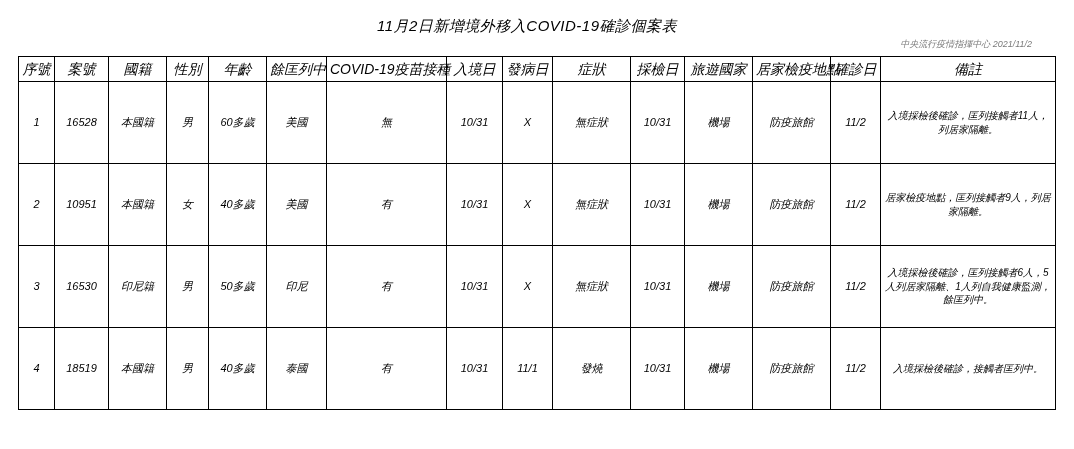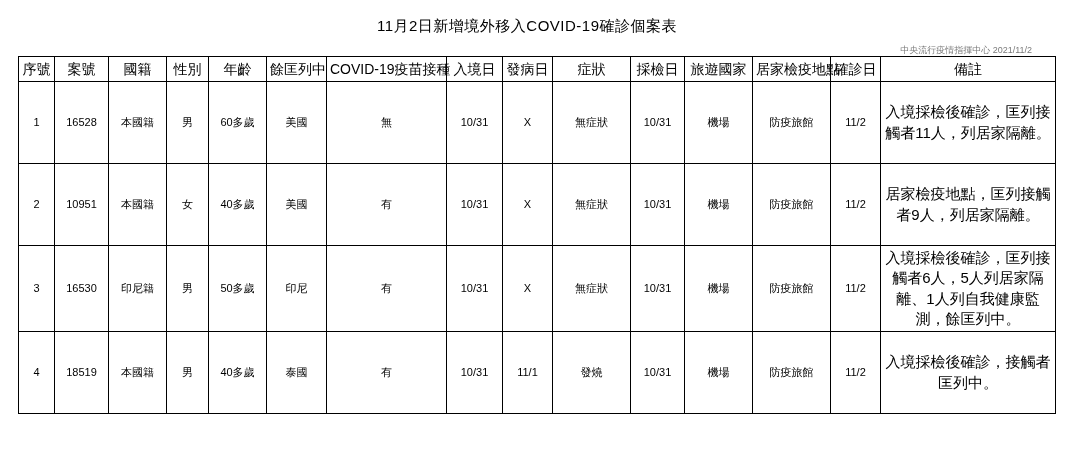--- a/index.html
+++ b/index.html
@@ -19,6 +19,7 @@
     width: 1054px;
     height: 449px;
     box-sizing: border-box;
+    font-style: italic;
   }
   .title {
     text-align: center;

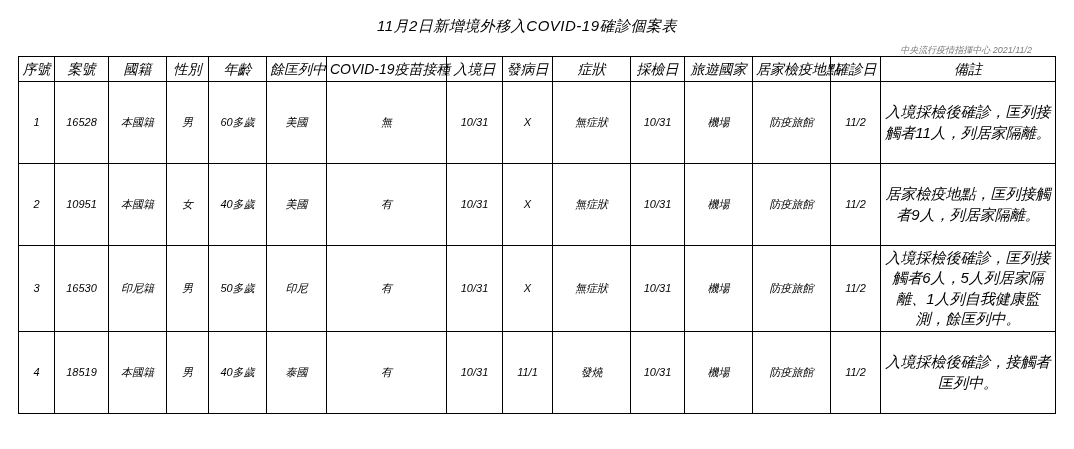--- a/index.html
+++ b/index.html
@@ -33,7 +33,7 @@
   .source-line {
     position: absolute;
     right: 22px;
-    top: 44px;
+    top: 38px;
     font-size: 9px;
     color: #7a7a7a;
     white-space: nowrap;

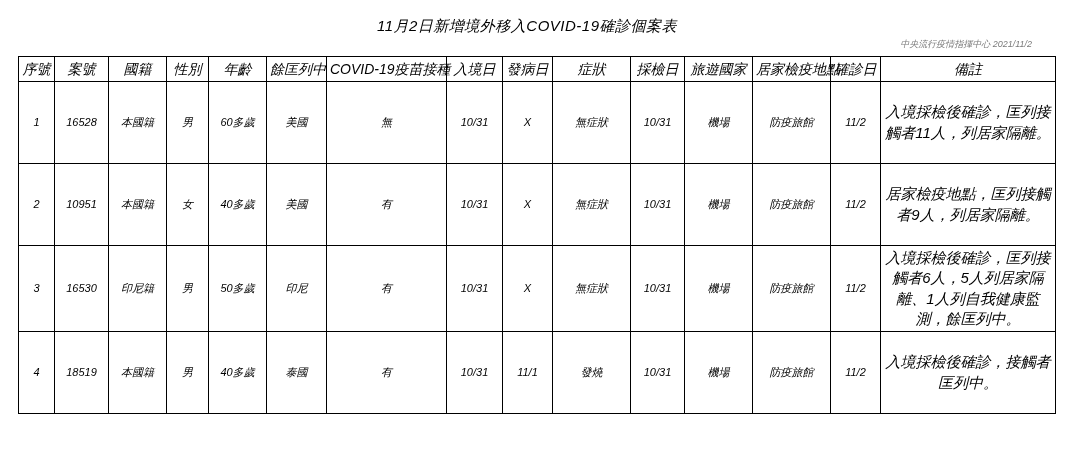--- a/index.html
+++ b/index.html
@@ -71,7 +71,7 @@
     text-align: left;
     padding-left: 8px;
     padding-right: 8px;
-    font-size: 15px;
+    font-size: 10px;
     line-height: 1.7;
   }
   

